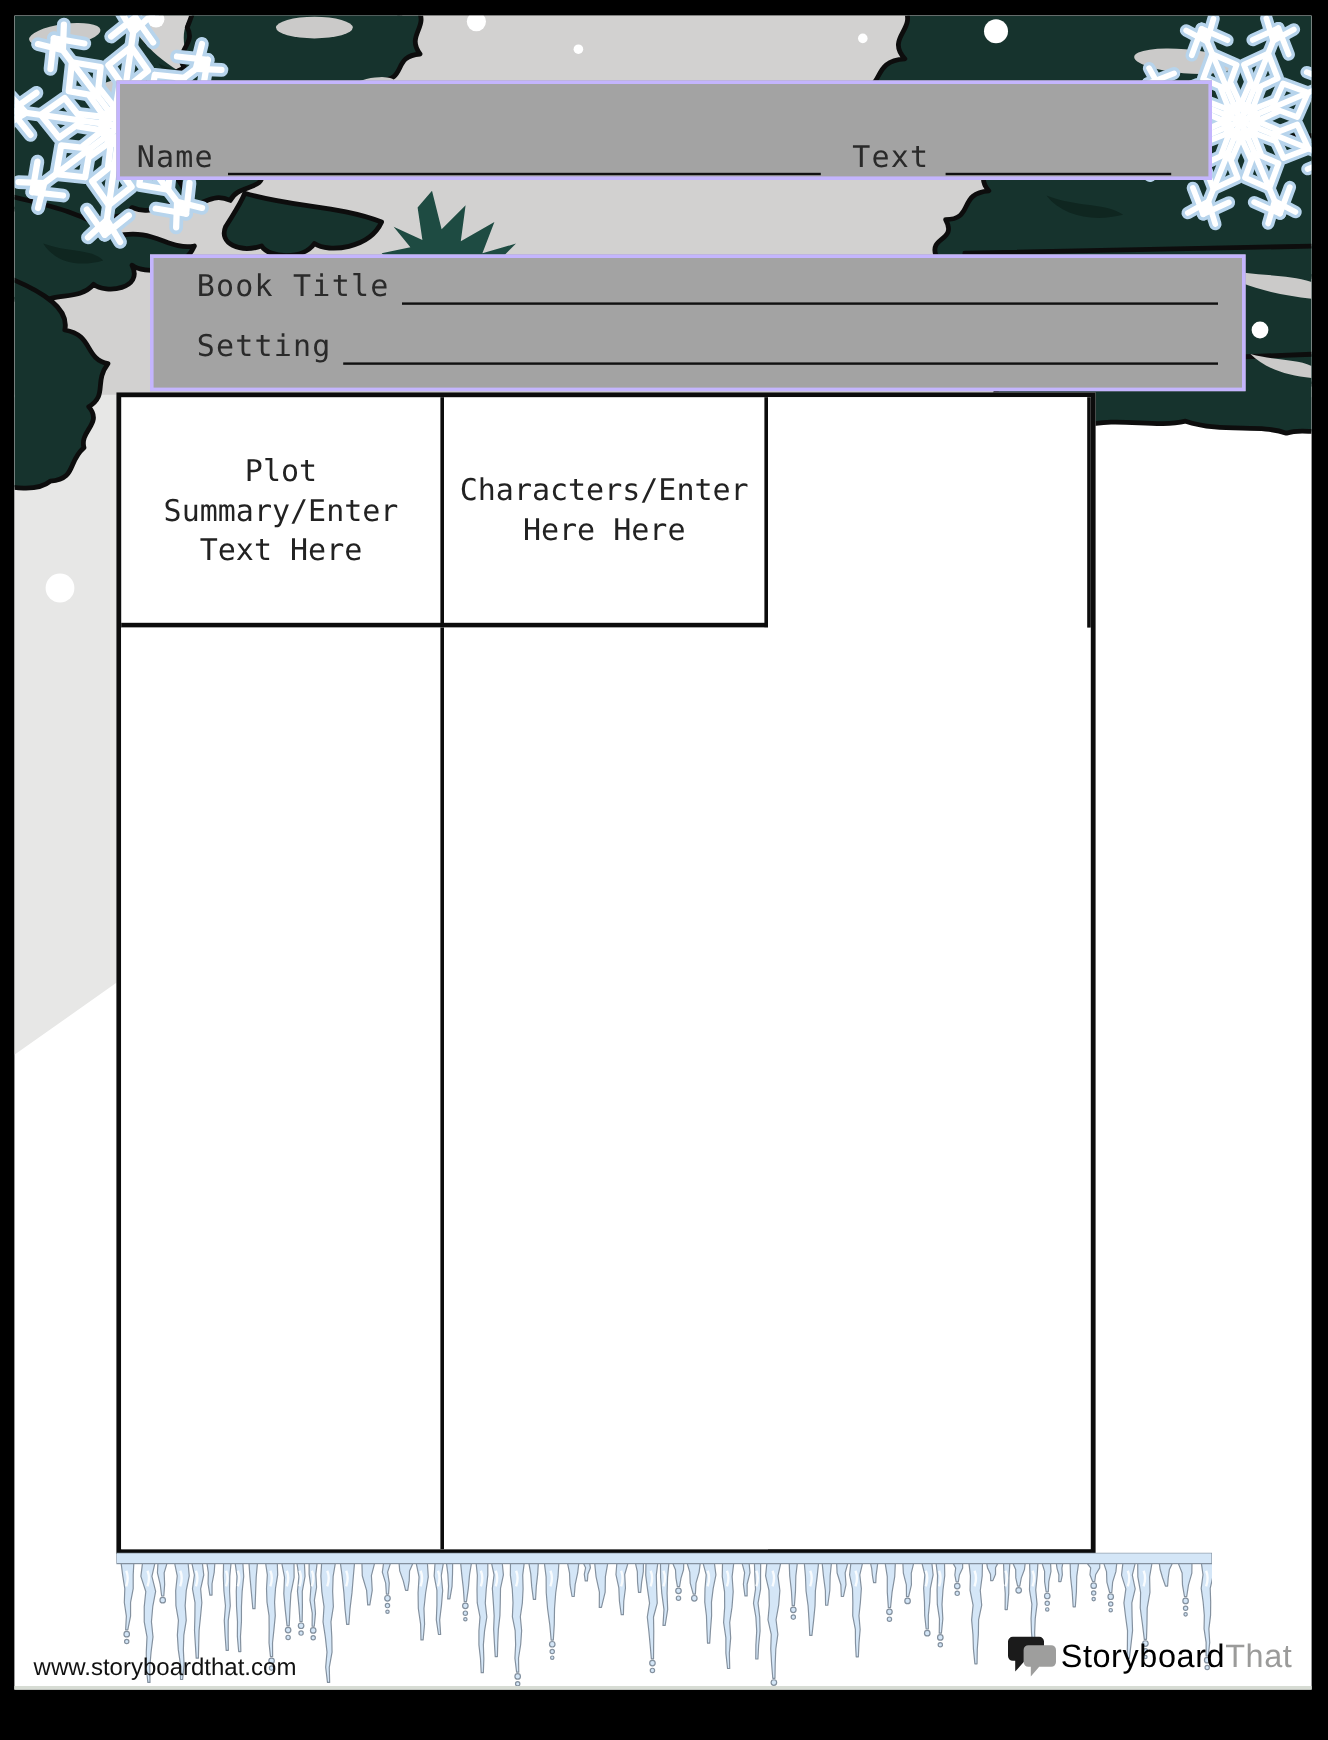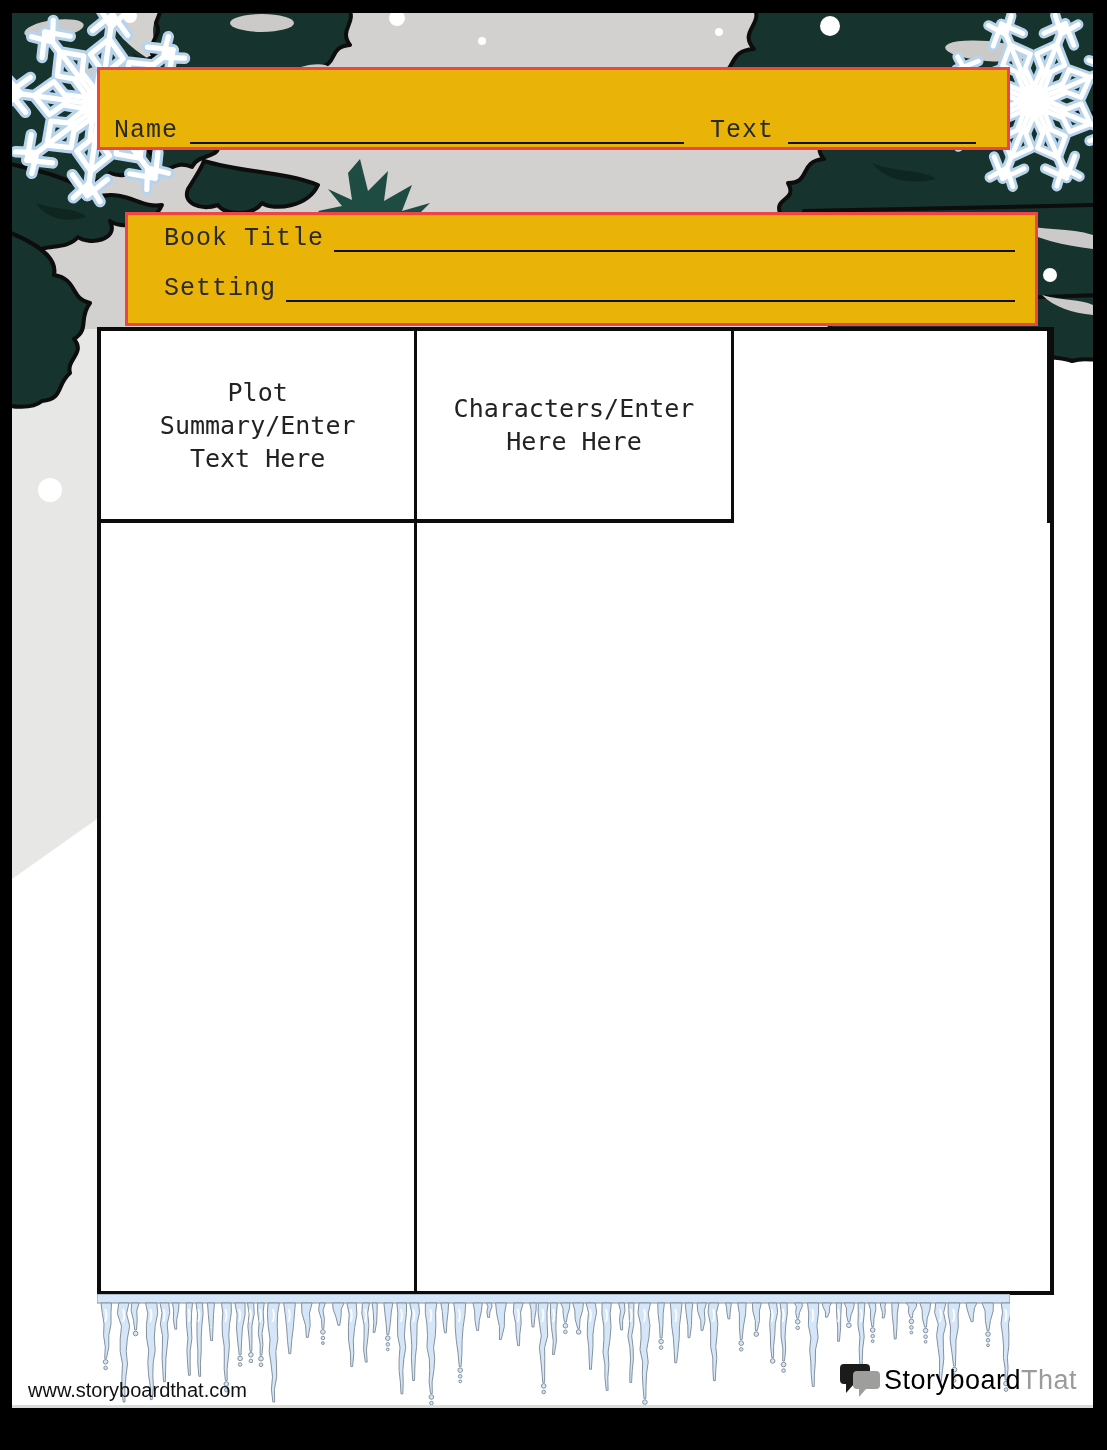--- a/index.html
+++ b/index.html
@@ -10,8 +10,8 @@
   .decor{position:absolute;left:0;top:0;width:1081px;height:1392px;pointer-events:none;}
 
   
-  .fieldbox{position:absolute;background:#eab308;border:3px solid #ef4444;box-sizing:border-box;
-            color:#222;font-family:Liberation Mono, monospace;}
+  .fieldbox{position:absolute;background:#a3a3a3;border:3px solid #c4b5fd;box-sizing:border-box;
+            color:#222;}
   .name-date-box{left:85px;top:54px;width:913px;height:83px;
                  display:flex;align-items:baseline;padding:0 0 0 14px;}
   .name-date-box .inner{display:flex;align-items:baseline;width:100%;margin-top:46px;}

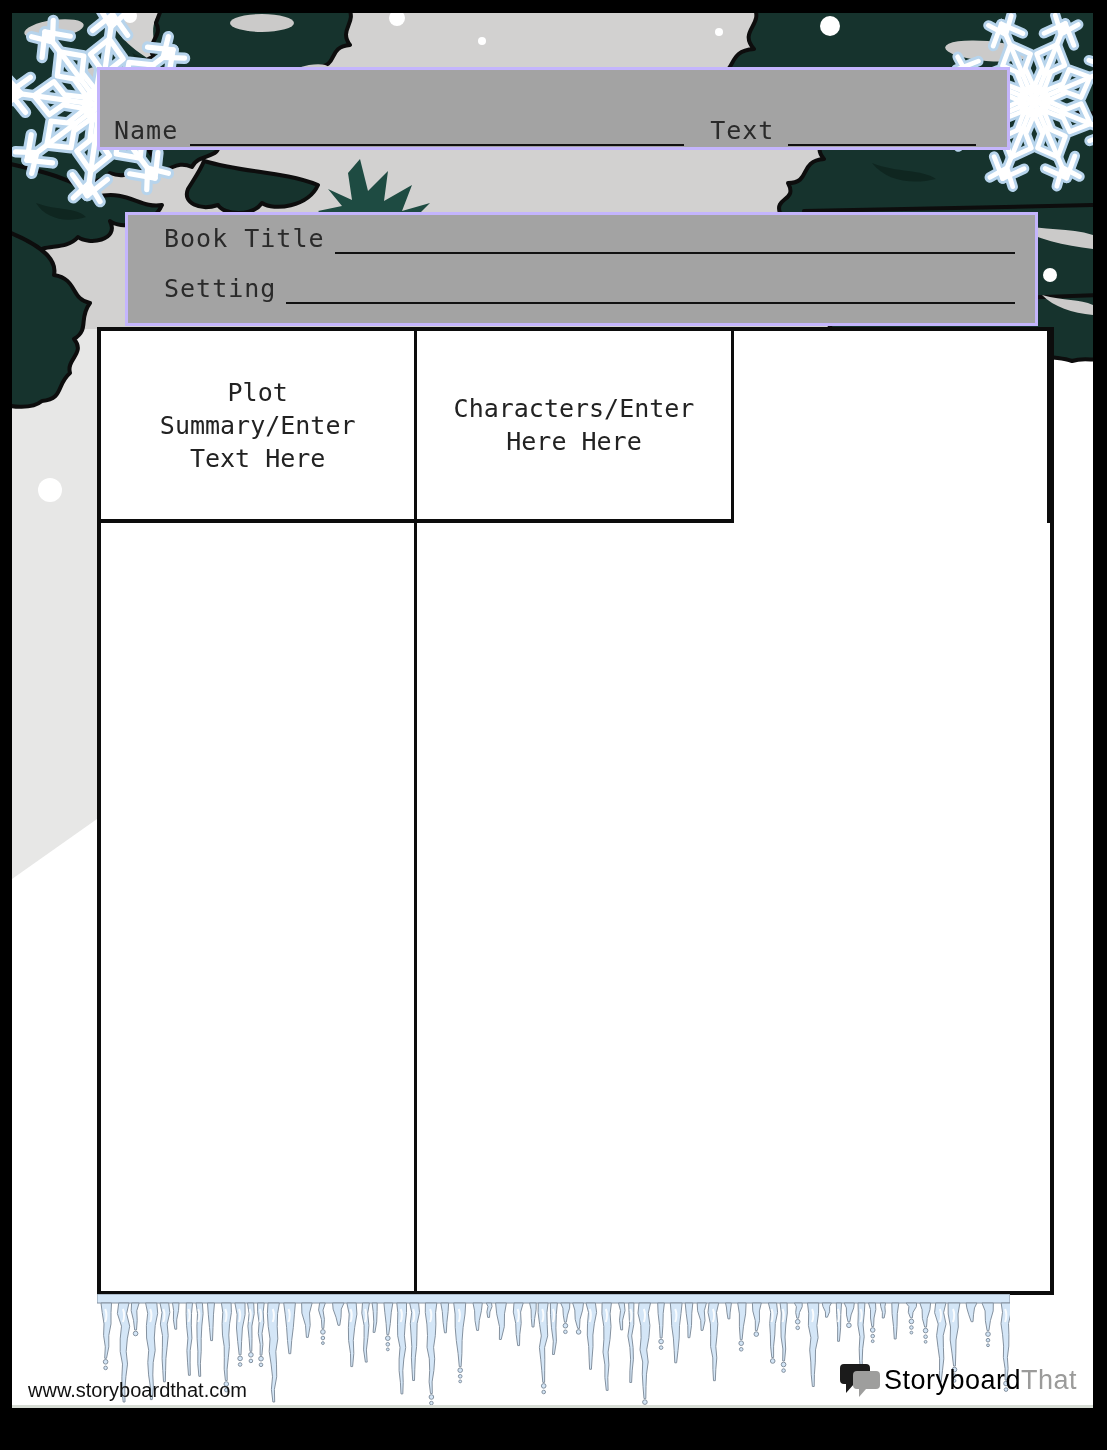--- a/index.html
+++ b/index.html
@@ -27,7 +27,7 @@
   .book-row .fill-line{flex:1;margin-left:10px;}
 
   
-  .report-table{position:absolute;left:85px;top:314px;width:957px;height:968px;
+  .report-table{position:absolute;left:85px;top:314px;width:816px;height:968px;
                 box-sizing:border-box;border:4px solid #0c0c0c;background:#fff;
                 display:grid;grid-template-columns:1fr 1fr 1fr;grid-template-rows:192px 1fr;}
   .th{border-bottom:4px solid #0c0c0c;display:flex;align-items:center;justify-content:center;

